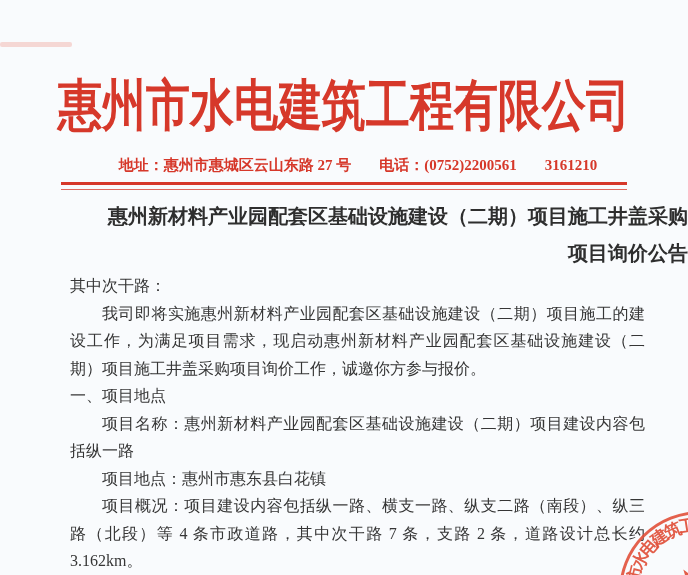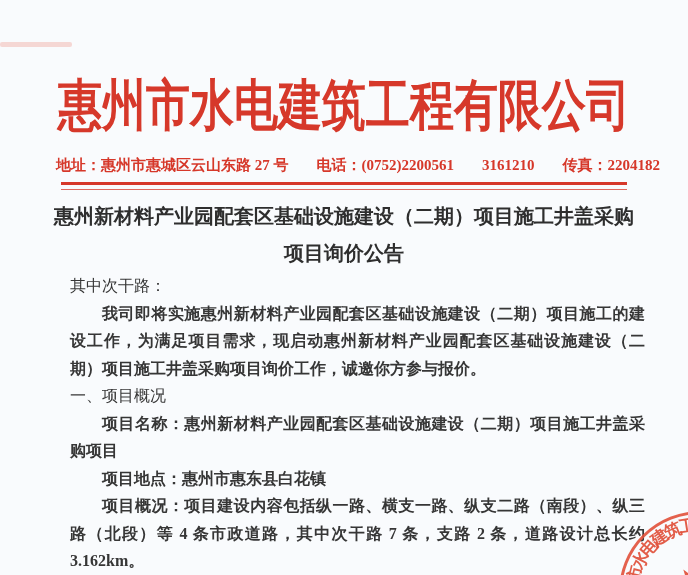--- a/index.html
+++ b/index.html
@@ -145,7 +145,6 @@
       <span class="seg">地址：惠州市惠城区云山东路 27 号</span>
       <span class="seg">电话：(0752)2200561</span>
       <span class="seg">3161210</span>
-      <span class="seg">传真：2204182</span>
     </div>
     <div class="rule-thick"></div>
     <div class="rule-thin"></div>

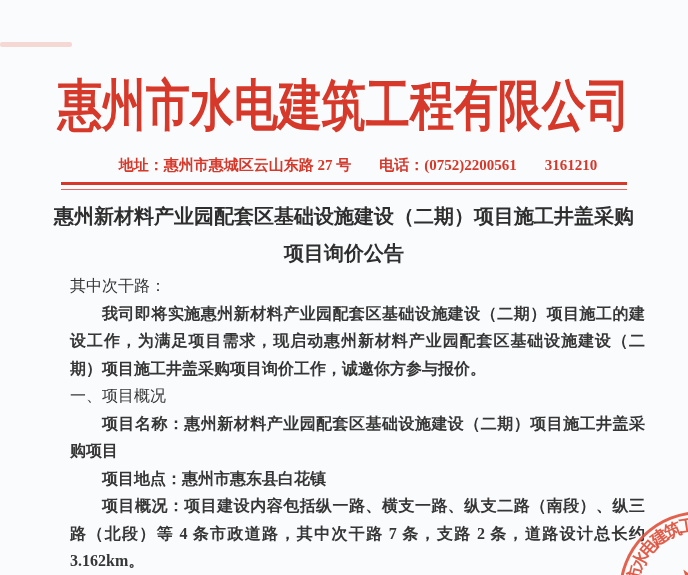--- a/index.html
+++ b/index.html
@@ -59,7 +59,7 @@
   
   .notice-title {
     margin-top: 8px;
-    text-align: center;
+    text-align: right;
     font-size: 20px;
     font-weight: bold;
     color: #2e2e2e;

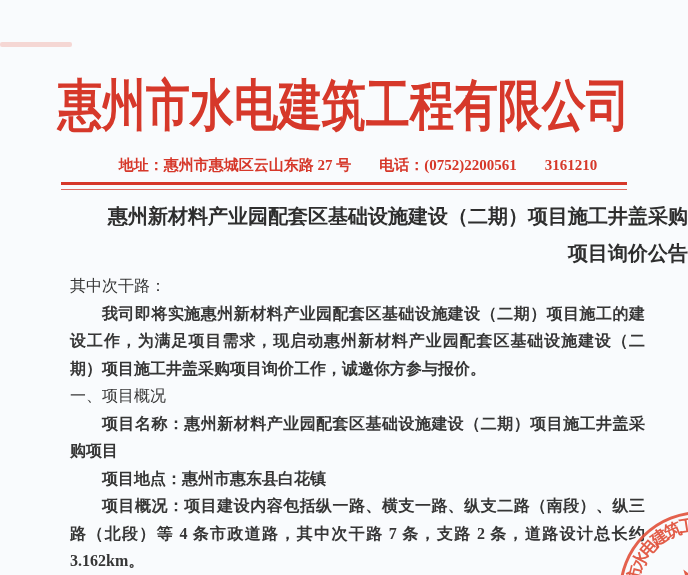--- a/index.html
+++ b/index.html
@@ -73,7 +73,7 @@
     text-align: justify;
   }
   .body-text p { margin: 0; }
-  .body-text p.indent { text-indent: 32px; font-weight: bold; }
+  .body-text p.indent { text-indent: 32px; }
   
   .scan-artifact {
     position: absolute;

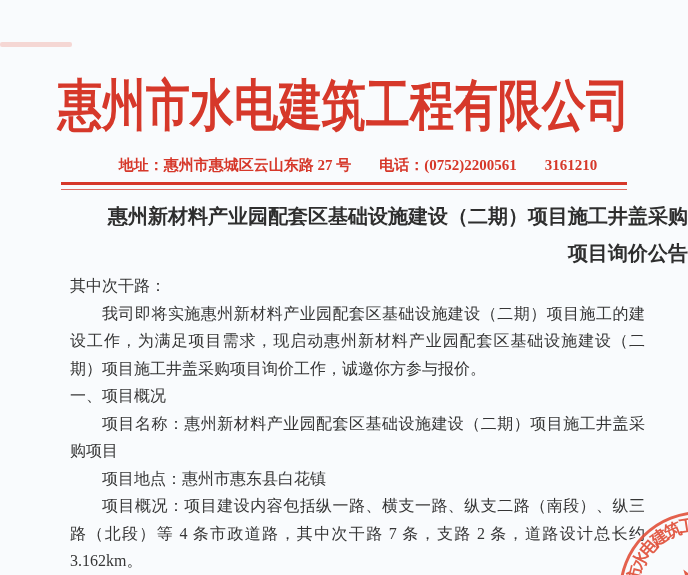--- a/index.html
+++ b/index.html
@@ -158,7 +158,7 @@
   <div class="body-text">
     <p>其中次干路：</p>
     <p class="indent">我司即将实施惠州新材料产业园配套区基础设施建设（二期）项目施工的建设工作，为满足项目需求，现启动惠州新材料产业园配套区基础设施建设（二期）项目施工井盖采购项目询价工作，诚邀你方参与报价。</p>
-    <p>一、项目概况</p>
+    <p>一、项目地点</p>
     <p class="indent">项目名称：惠州新材料产业园配套区基础设施建设（二期）项目施工井盖采购项目</p>
     <p class="indent">项目地点：惠州市惠东县白花镇</p>
     <p class="indent">项目概况：项目建设内容包括纵一路、横支一路、纵支二路（南段）、纵三路（北段）等 4 条市政道路，其中次干路 7 条，支路 2 条，道路设计总长约 3.162km。</p>

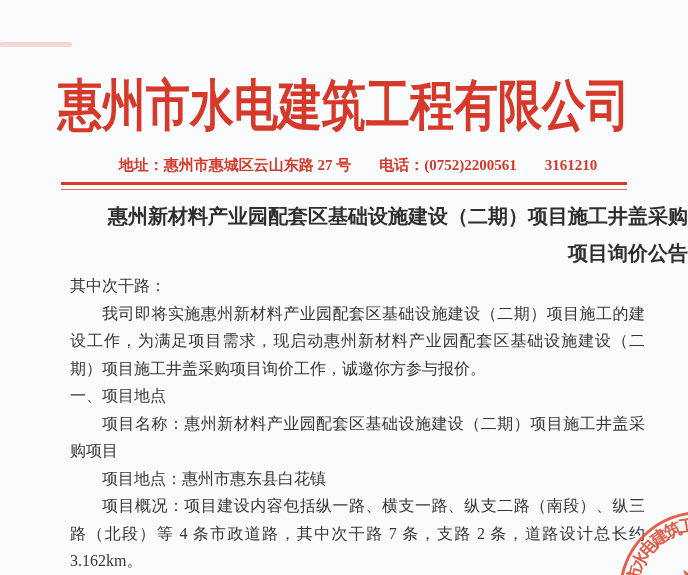--- a/index.html
+++ b/index.html
@@ -159,7 +159,7 @@
     <p>其中次干路：</p>
     <p class="indent">我司即将实施惠州新材料产业园配套区基础设施建设（二期）项目施工的建设工作，为满足项目需求，现启动惠州新材料产业园配套区基础设施建设（二期）项目施工井盖采购项目询价工作，诚邀你方参与报价。</p>
     <p>一、项目地点</p>
-    <p class="indent">项目名称：惠州新材料产业园配套区基础设施建设（二期）项目施工井盖采购项目</p>
+    <p class="indent">项目名称：惠州新材料产业园配套区基础设施建设（二期）项目建设内容包括纵一路</p>
     <p class="indent">项目地点：惠州市惠东县白花镇</p>
     <p class="indent">项目概况：项目建设内容包括纵一路、横支一路、纵支二路（南段）、纵三路（北段）等 4 条市政道路，其中次干路 7 条，支路 2 条，道路设计总长约 3.162km。</p>
     <p class="indent">内容包括：道路、交通工程、土石方工程、给排水工程、电力工程、通讯工程、照明工程、绿化工程等市政配套工程。</p>

